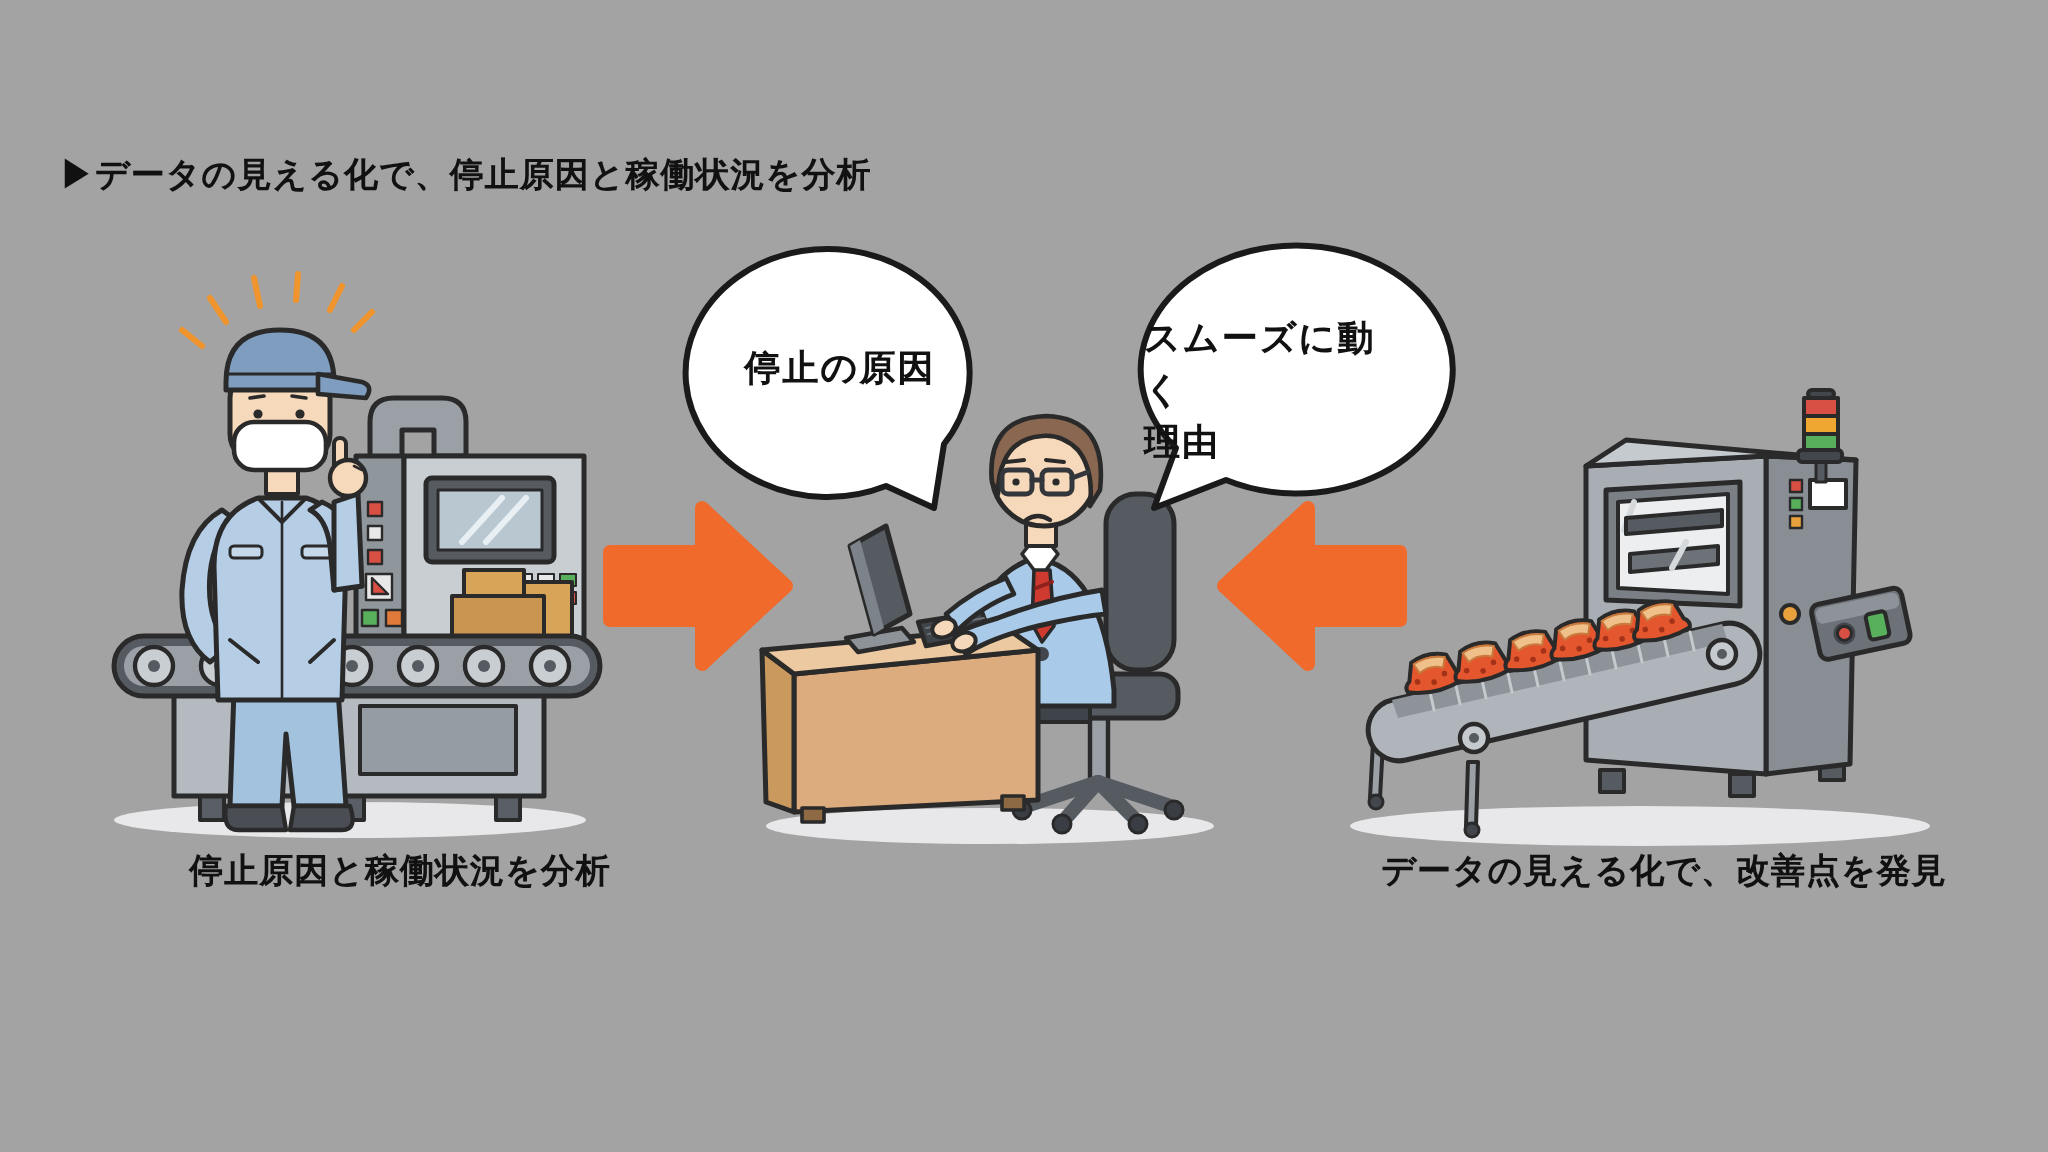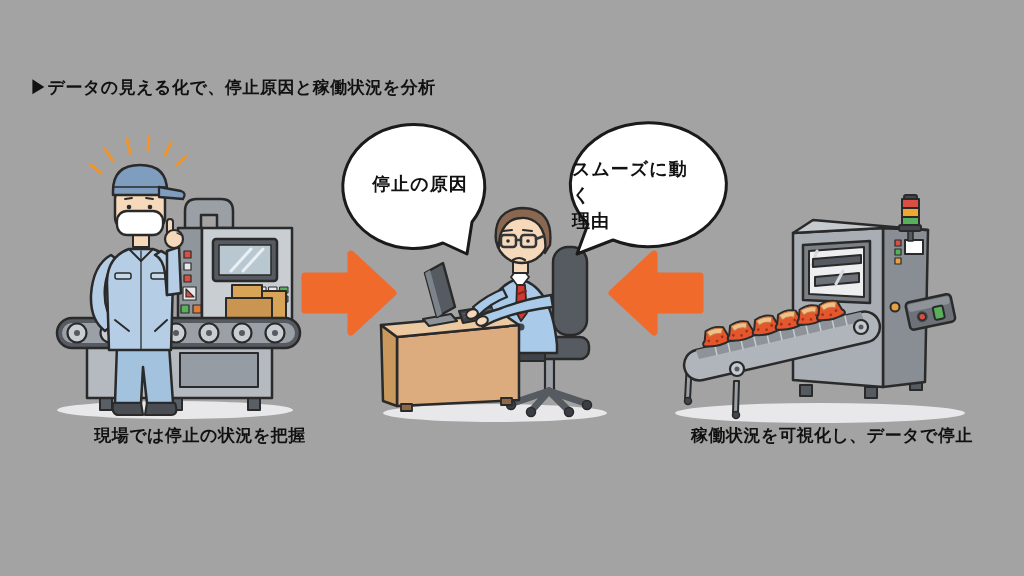--- a/index.html
+++ b/index.html
@@ -366,7 +366,7 @@
   <div class="bubble-label smooth">スムーズに動く
 理由</div>
   <div class="bubble-label stop">停止の原因</div>
-  <div class="caption left">現場では停止の状況を把握</div>
+  <div class="caption left">停止原因と稼働状況を分析</div>
   <div class="caption right">稼働状況を可視化し、データで停止</div>
 </div>
 

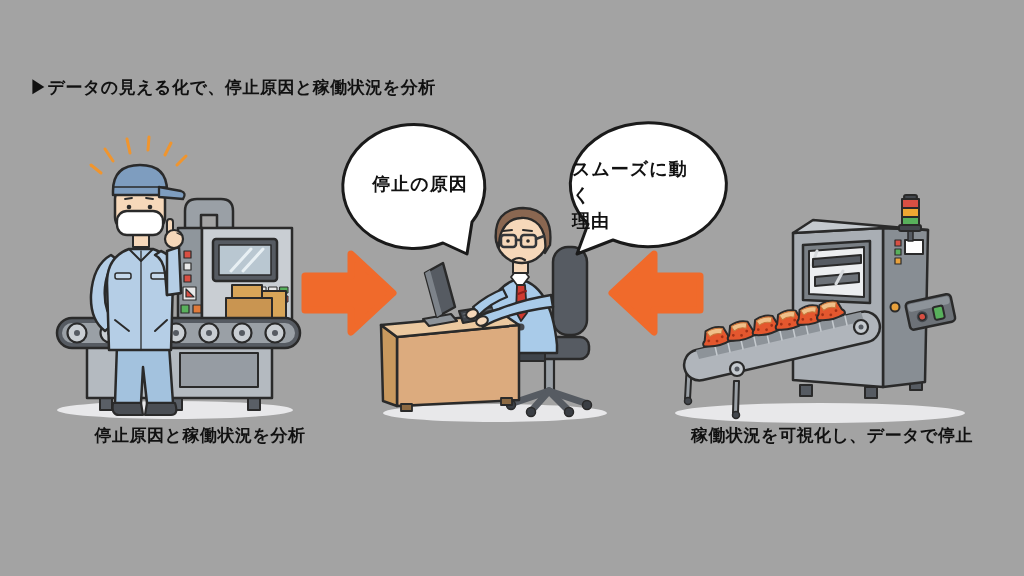--- a/index.html
+++ b/index.html
@@ -367,7 +367,7 @@
 理由</div>
   <div class="bubble-label stop">停止の原因</div>
   <div class="caption left">停止原因と稼働状況を分析</div>
-  <div class="caption right">稼働状況を可視化し、データで停止</div>
+  <div class="caption right">データの見える化で、改善点を発見</div>
 </div>
 
 </body></html>

